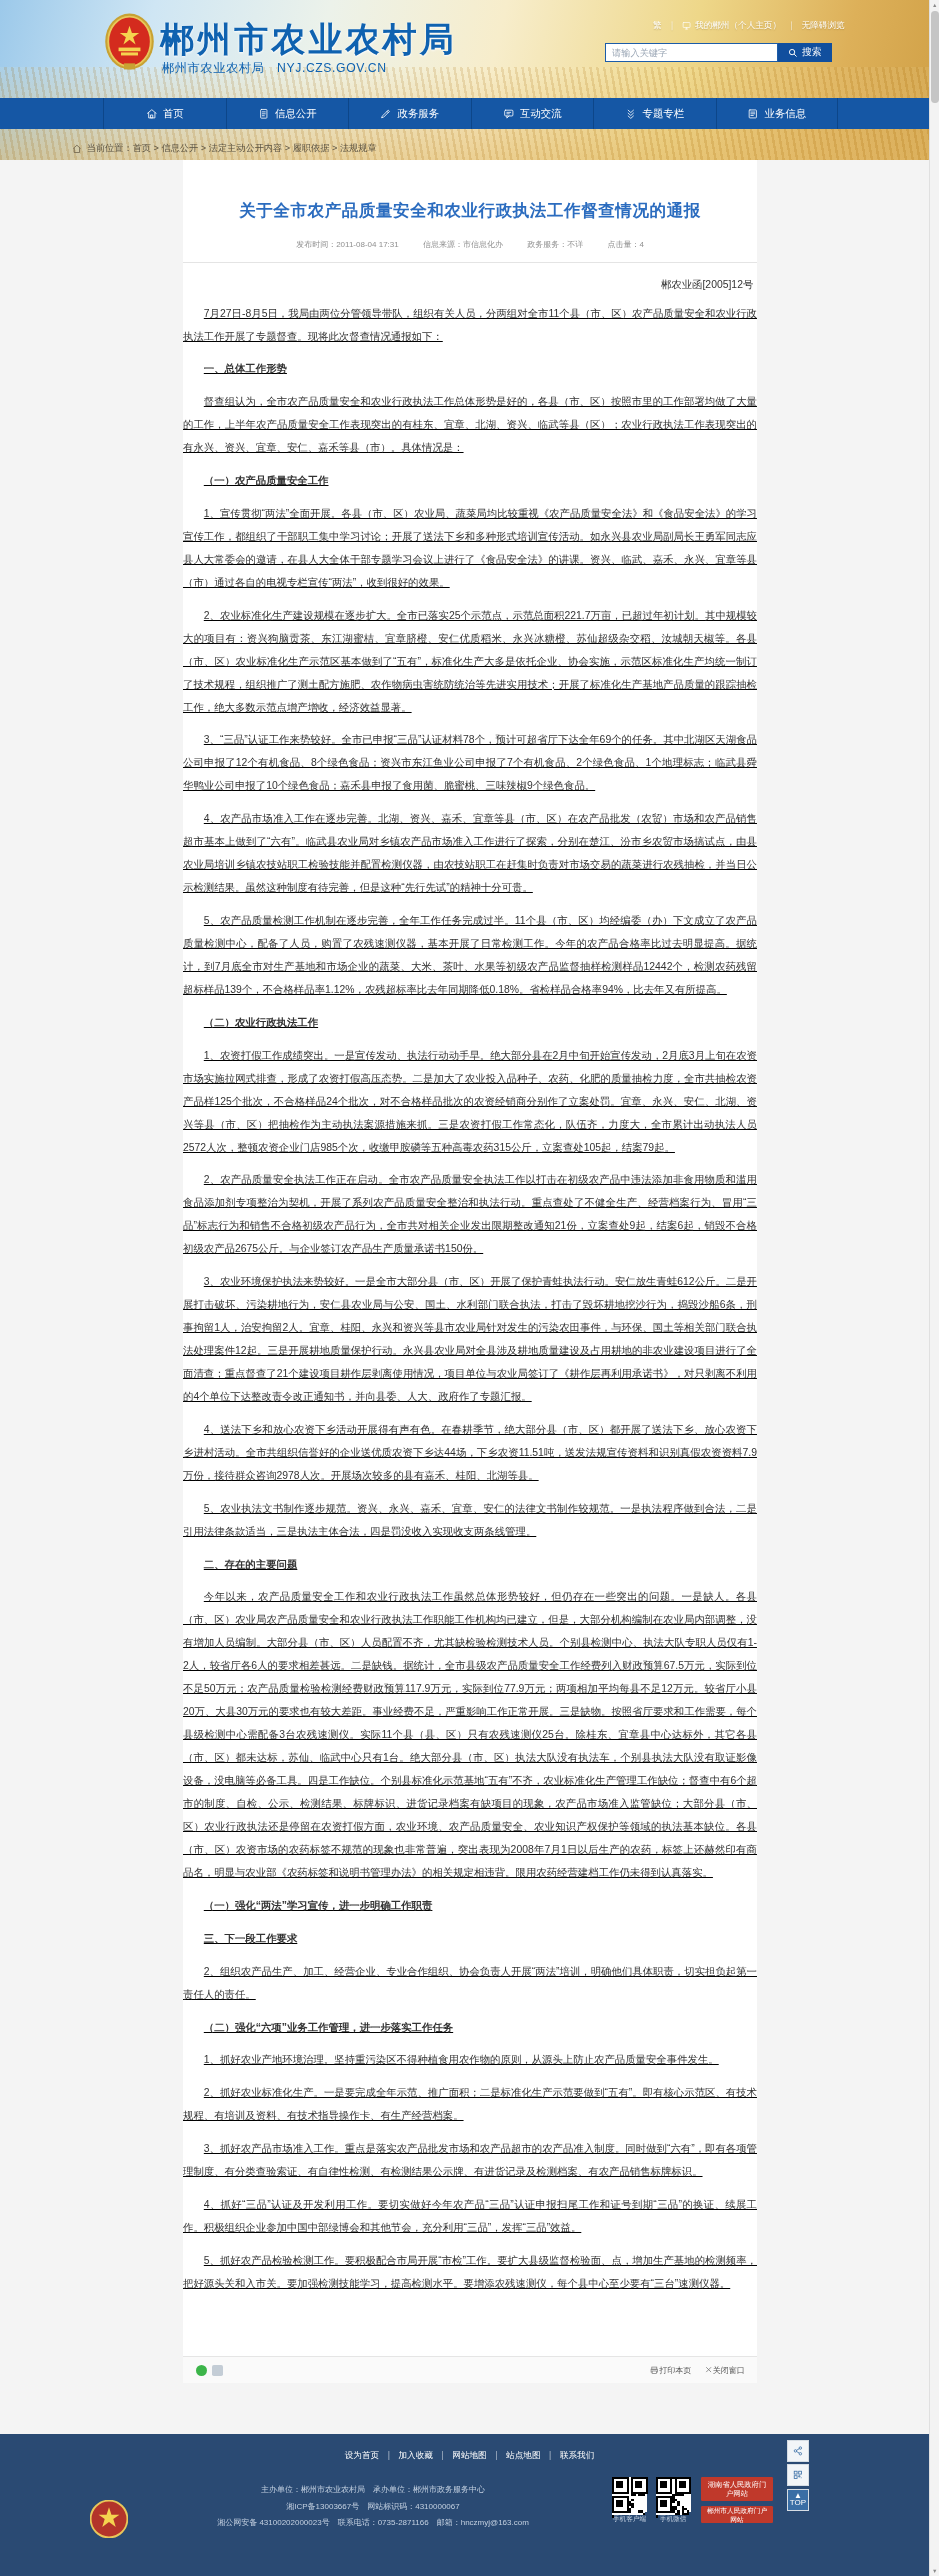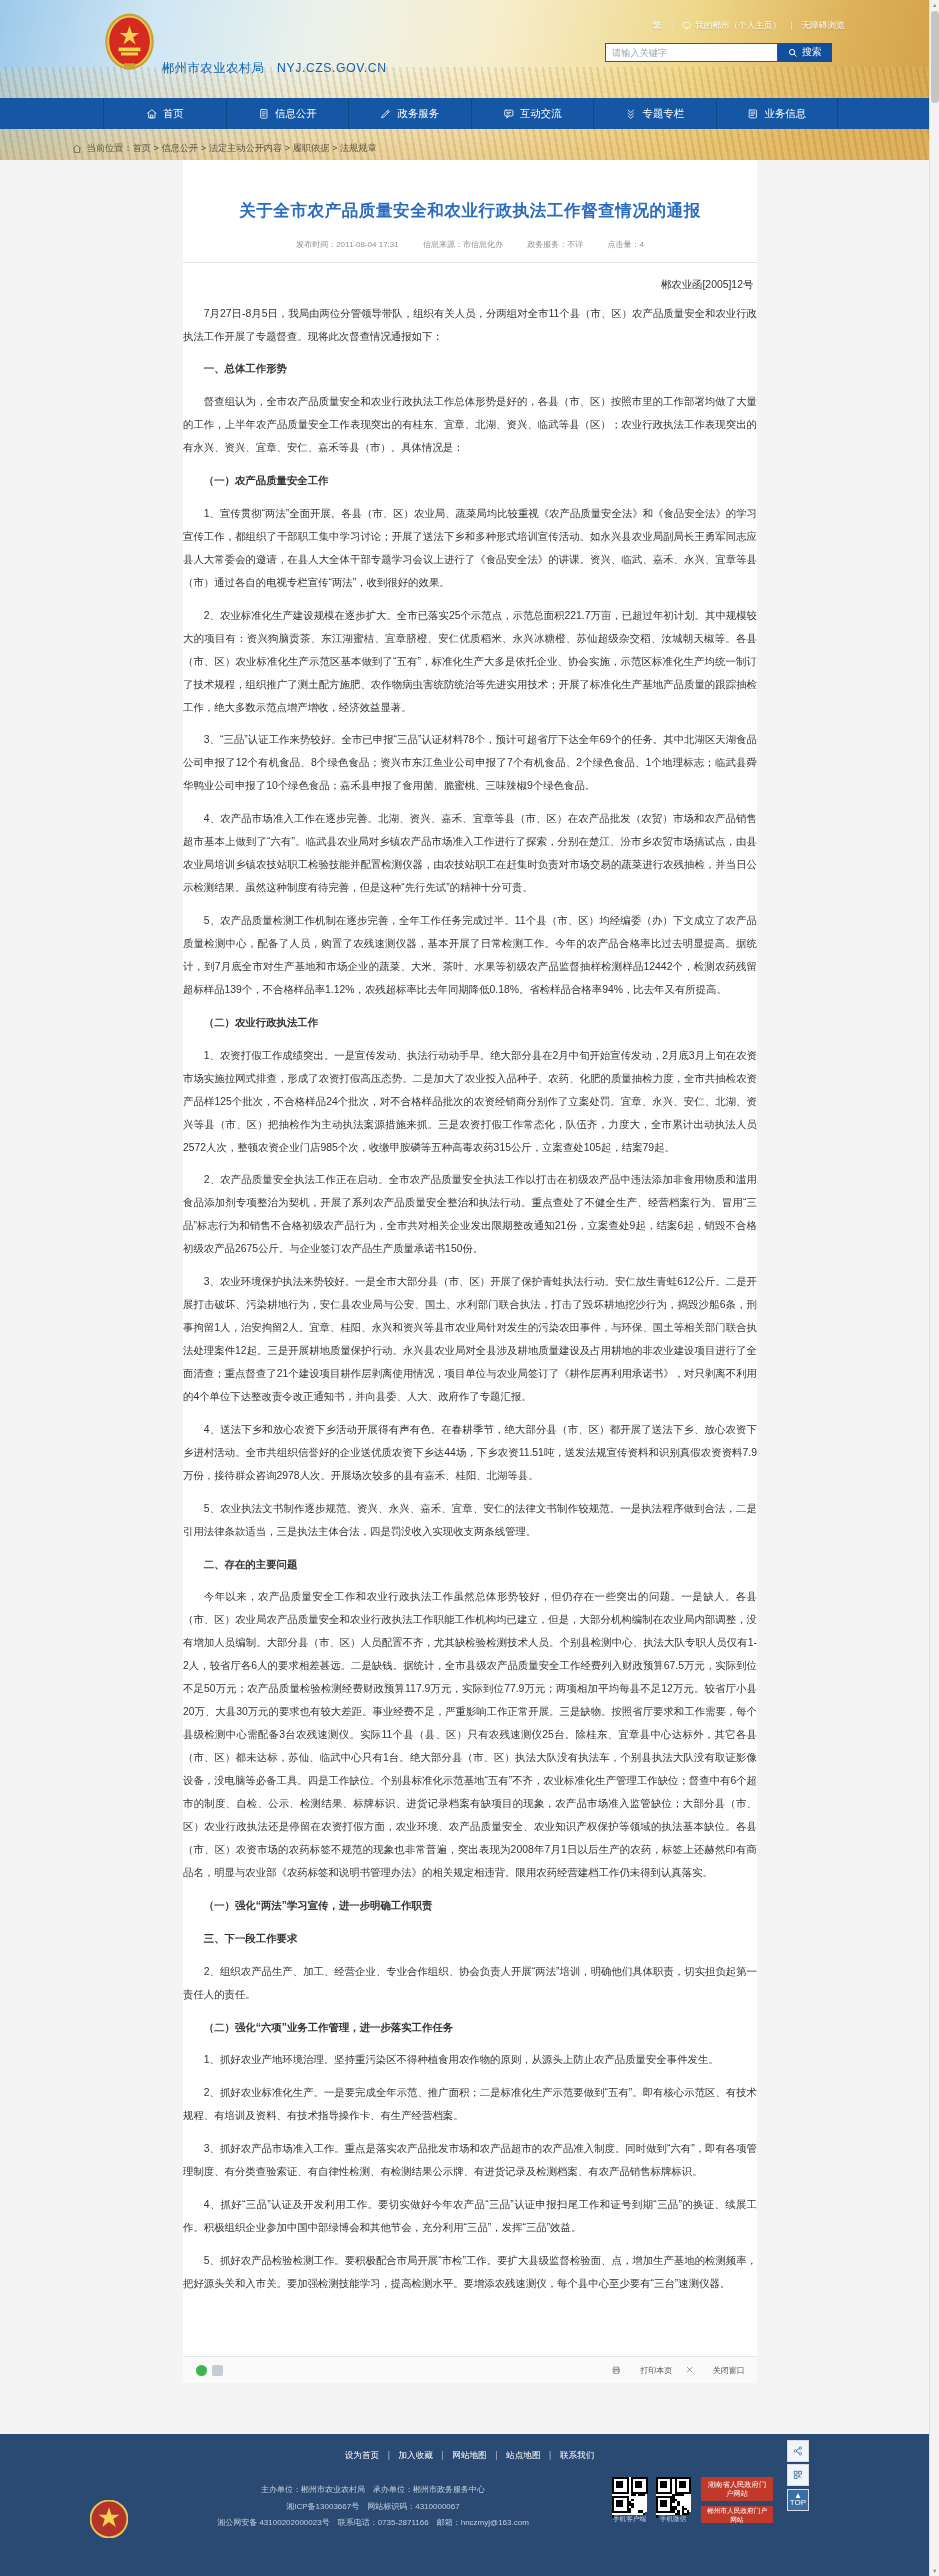--- a/index.html
+++ b/index.html
@@ -112,6 +112,7 @@
     <rect x="33" y="84" width="18" height="10" fill="#c8a233"></rect>
   </svg>
 
+  <div id="siteTitle">郴州市农业农村局</div>
   <div id="siteSub">郴州市农业农村局　NYJ.CZS.GOV.CN</div>
 
   <div id="topLinks">

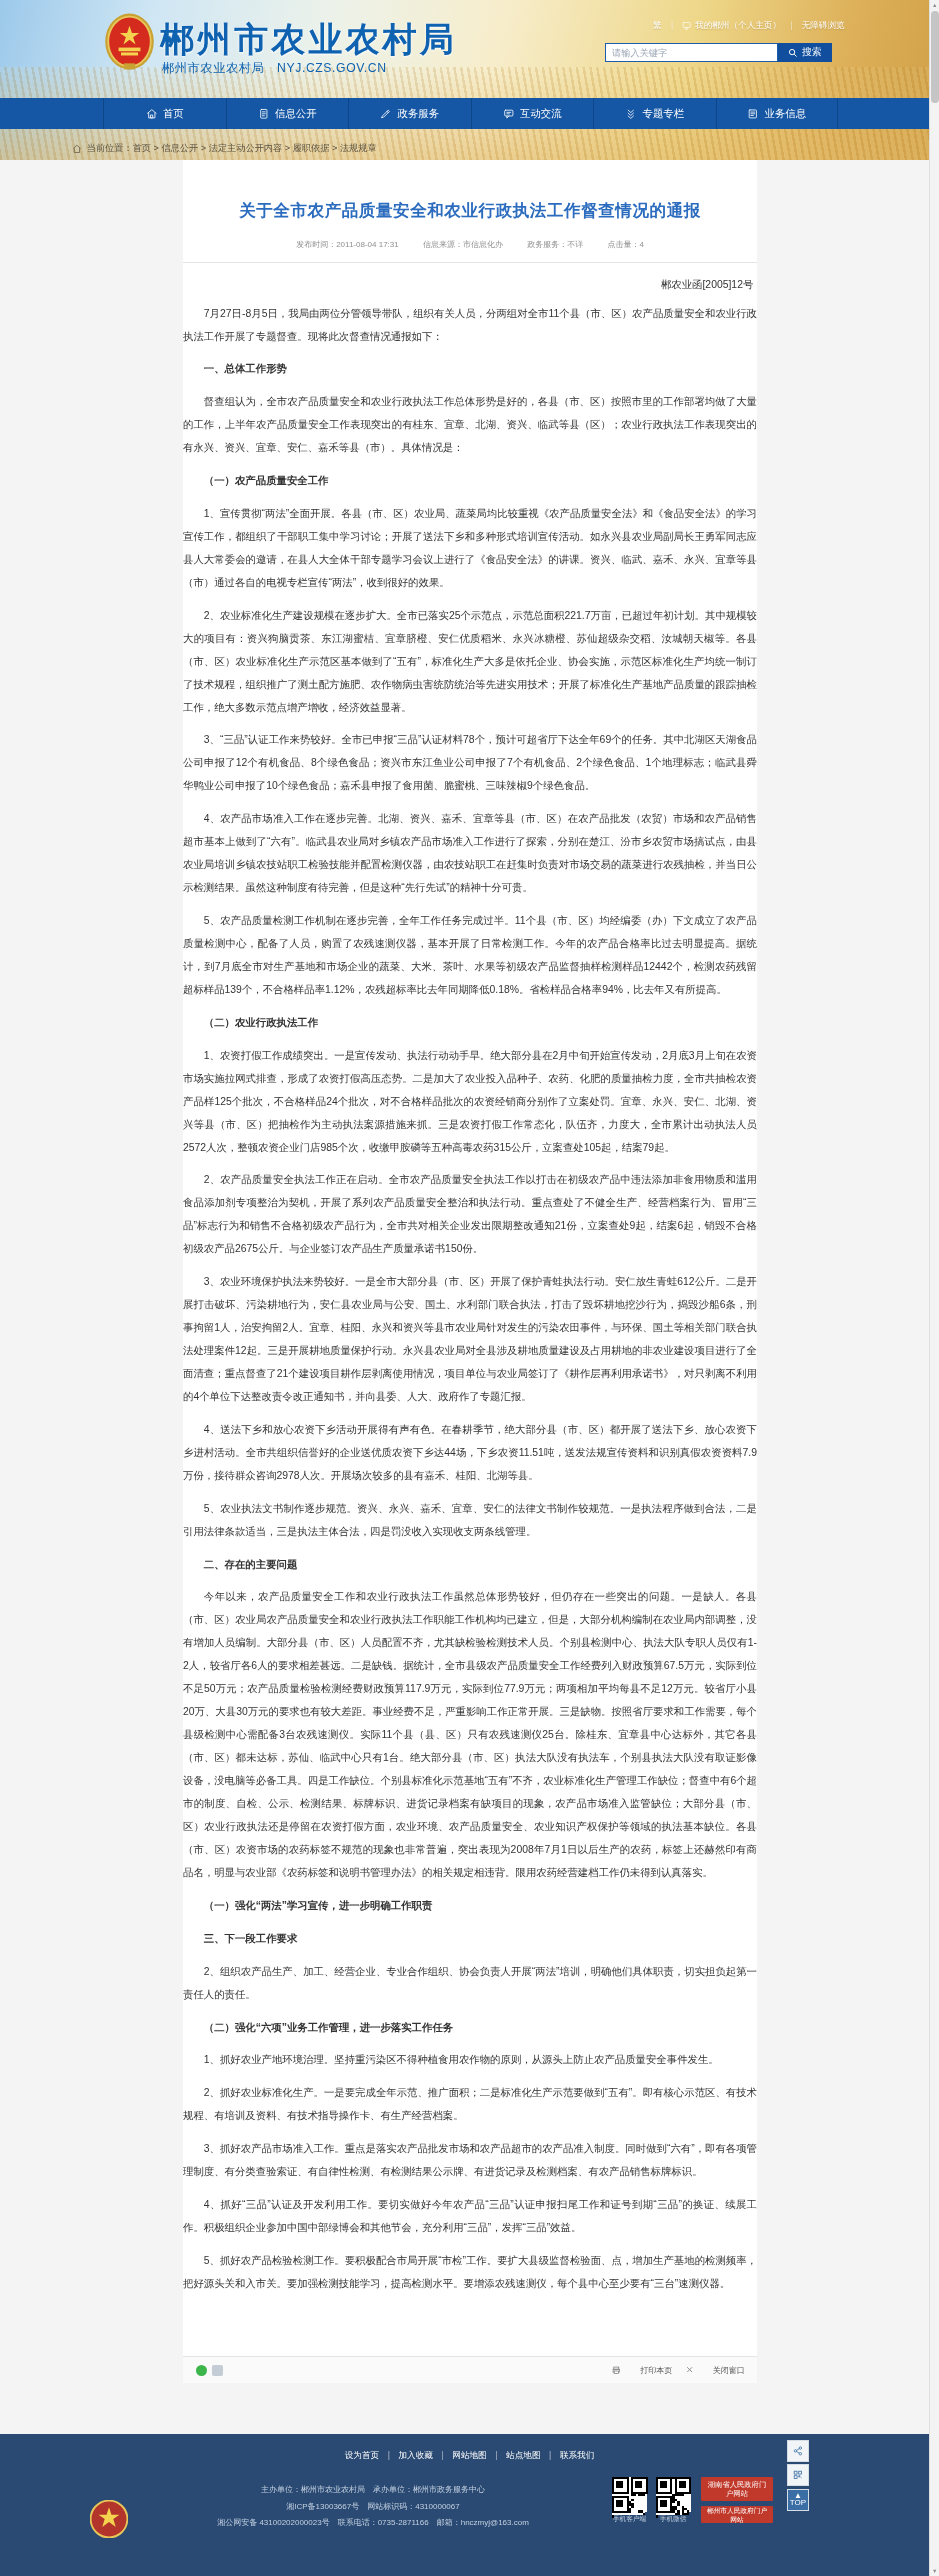--- a/index.html
+++ b/index.html
@@ -48,7 +48,7 @@
   #metaRow span { margin:0 11px; }
   #metaDivider { margin-top:12.2px; border:none; border-top:0.6px solid #e4e4e4; }
   #docNumber { margin-top:14.7px; text-align:right; font-size:10.4px; color:#333; padding-right:3.7px; }
-  #body { margin-top:3.7px; }
+  #body { margin-top:3.7px;text-decoration:underline; }
   #body p { font-size:10.4px; line-height:23px; color:#333; text-align:justify; text-indent:2em; margin-top:9.8px; }
   #body p.hd { font-weight:600; }
   .qrbox { position:relative; background:#fff; }

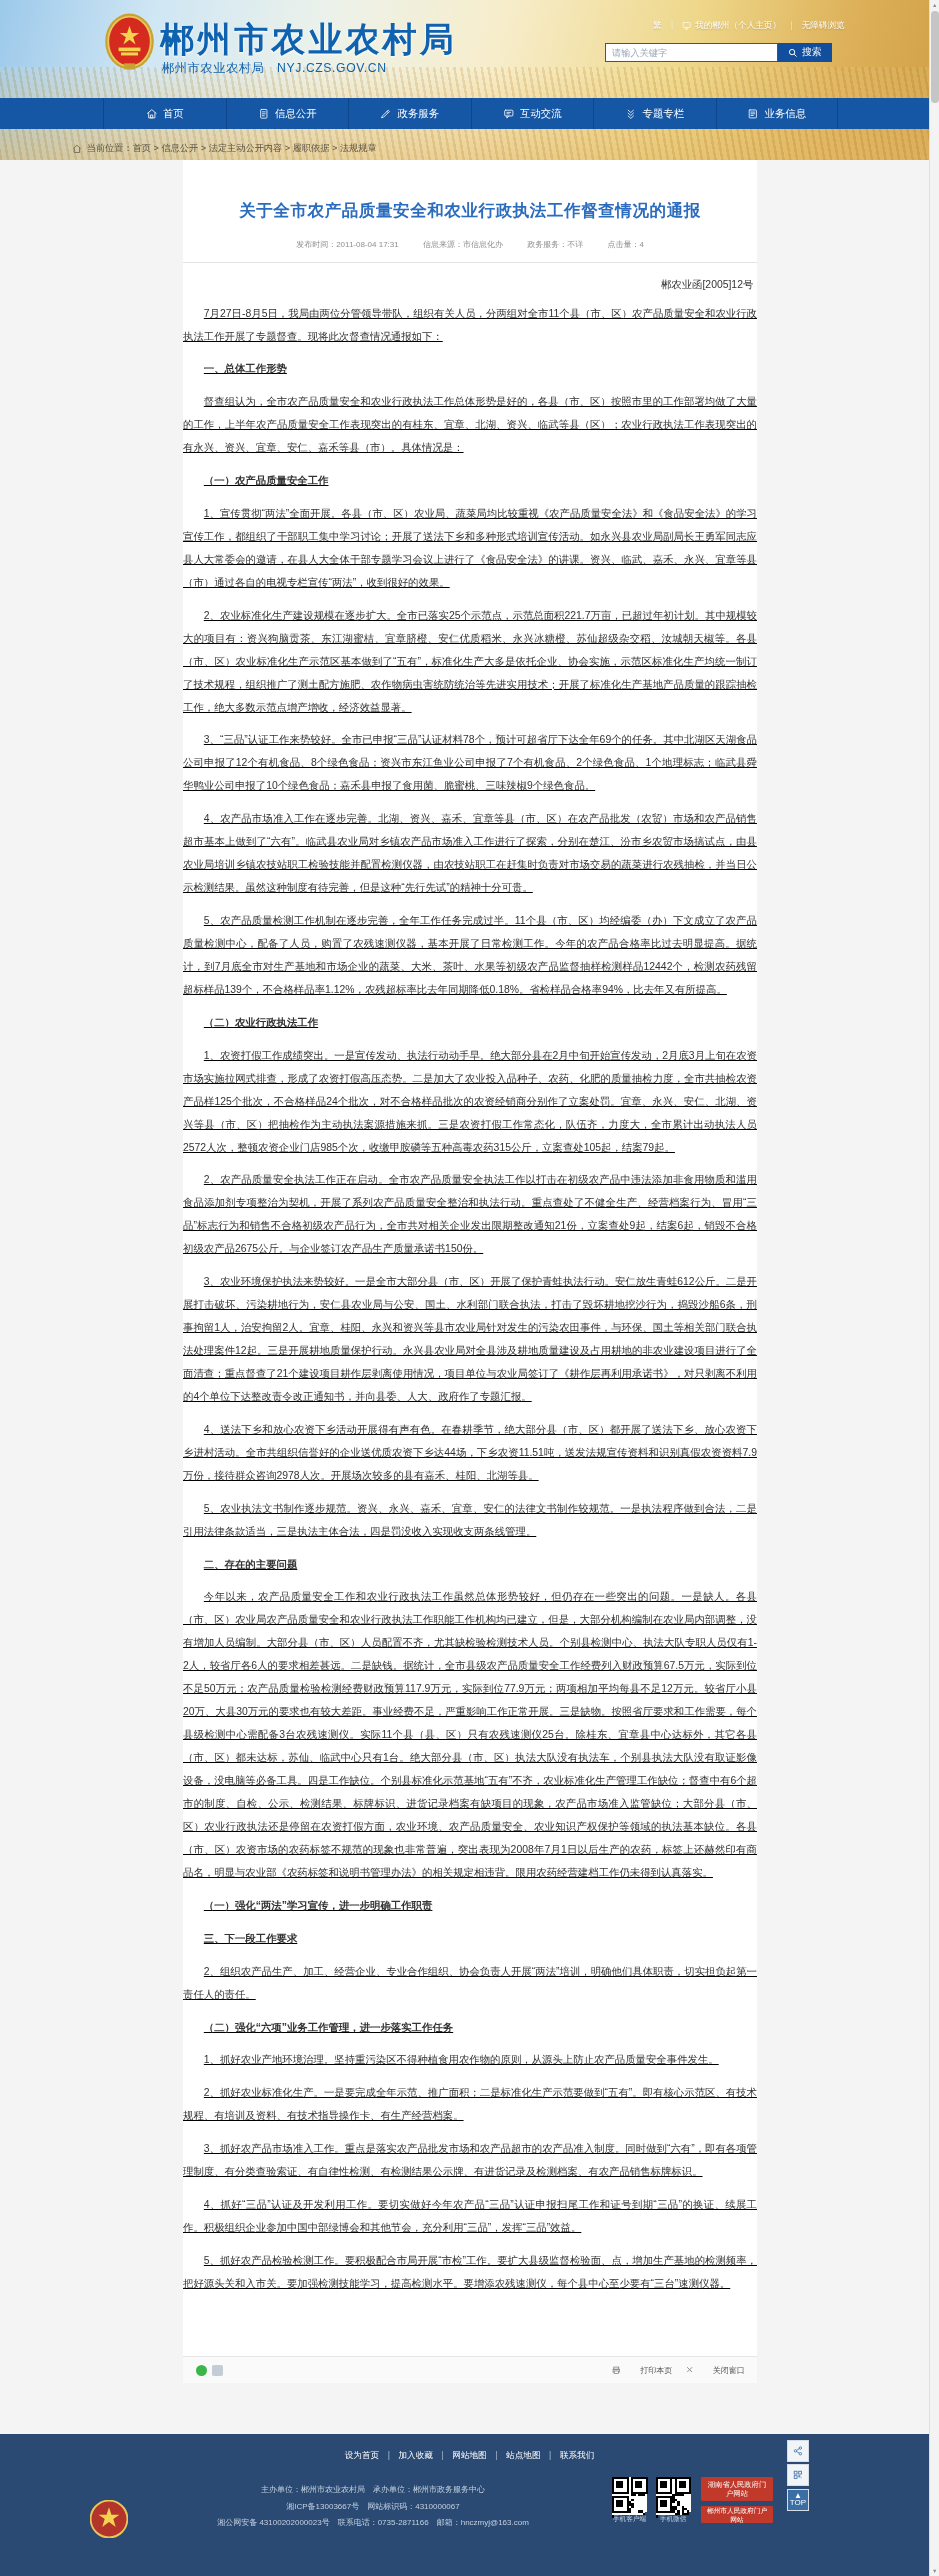--- a/index.html
+++ b/index.html
@@ -65,7 +65,7 @@
   .share-dot.green { background:#3cb54a; }
   .share-dot.gray  { background:#c4cdd6; border-radius:1.8px; }
   #printLinks { margin-left:auto; margin-right:12.2px; display:flex; gap:13.4px; font-size:8px; color:#555; }
-  #printLinks a { color:#555; text-decoration:none; display:inline-flex; align-items:center; gap:20px; cursor:pointer; }
+  #printLinks a { color:#555; text-decoration:none; display:inline-flex; align-items:center; gap:1px; cursor:pointer; }
 
   
   #footer { position:absolute; left:0; top:2434px; width:939px; height:142px; background:#2a4a73; color:#cdd8e6; }

